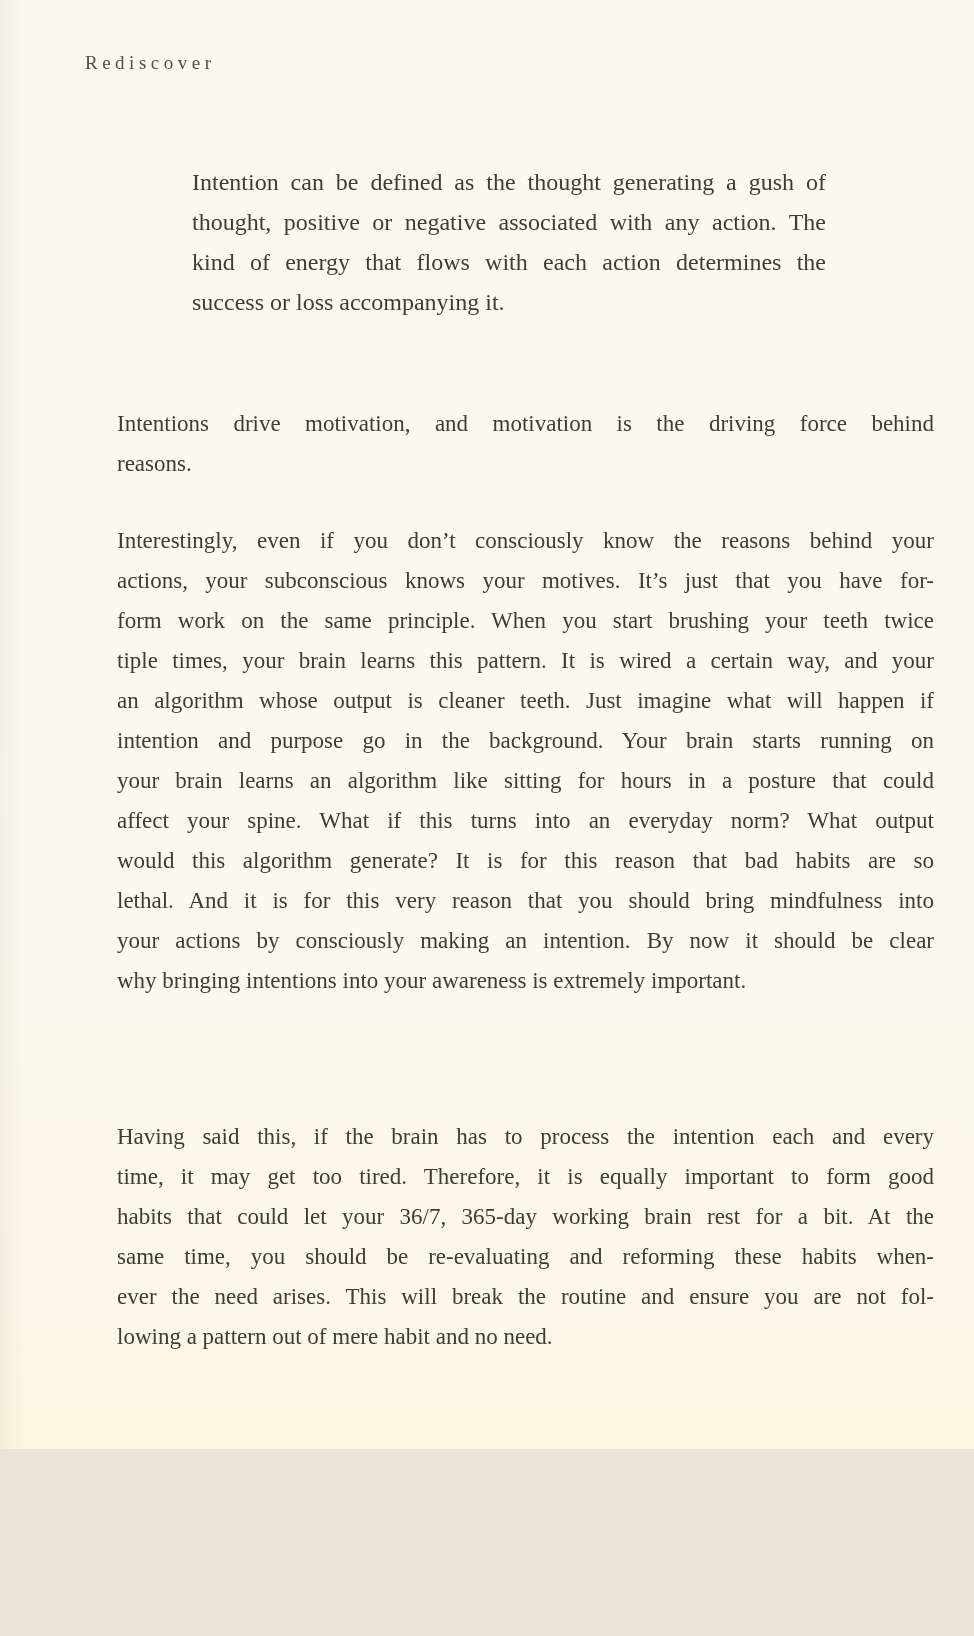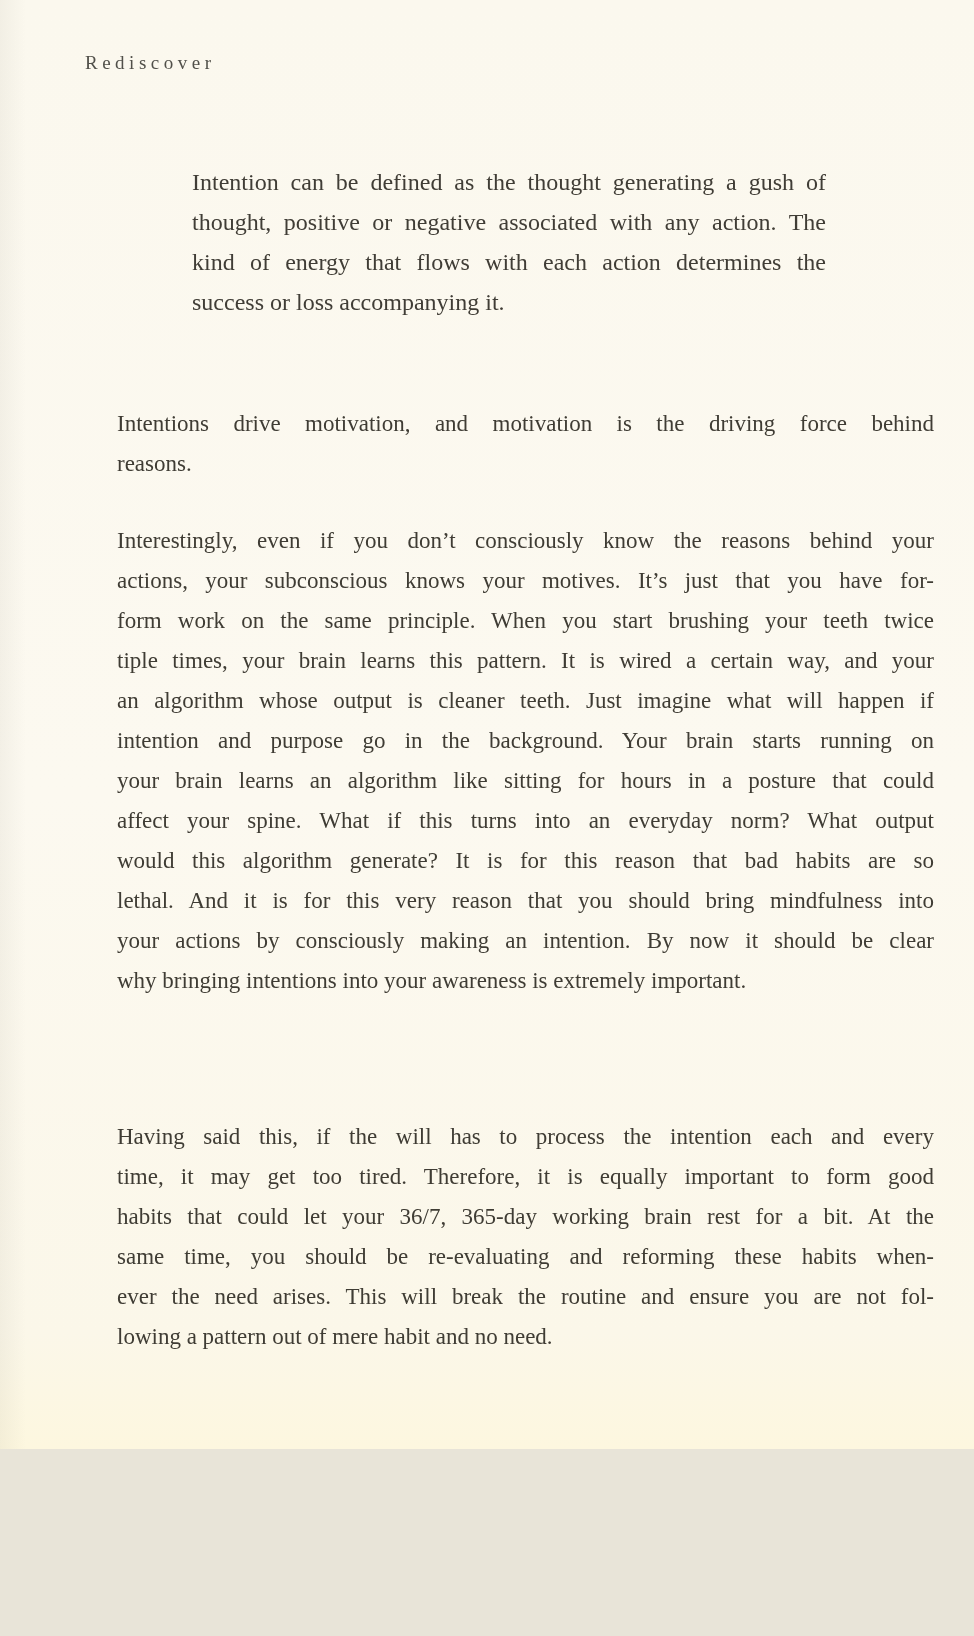--- a/index.html
+++ b/index.html
@@ -116,7 +116,7 @@
   </div>
 
   <div class="body-para para-3">
-    <div class="jline">Having said this, if the will has to process the intention each and every</div>
+    <div class="jline">Having said this, if the brain has to process the intention each and every</div>
     <div class="jline">time, it may get too tired. Therefore, it is equally important to form good</div>
     <div class="jline">habits that could let your 36/7, 365-day working brain rest for a bit. At the</div>
     <div class="jline">same time, you should be re-evaluating and reforming these habits when-</div>

